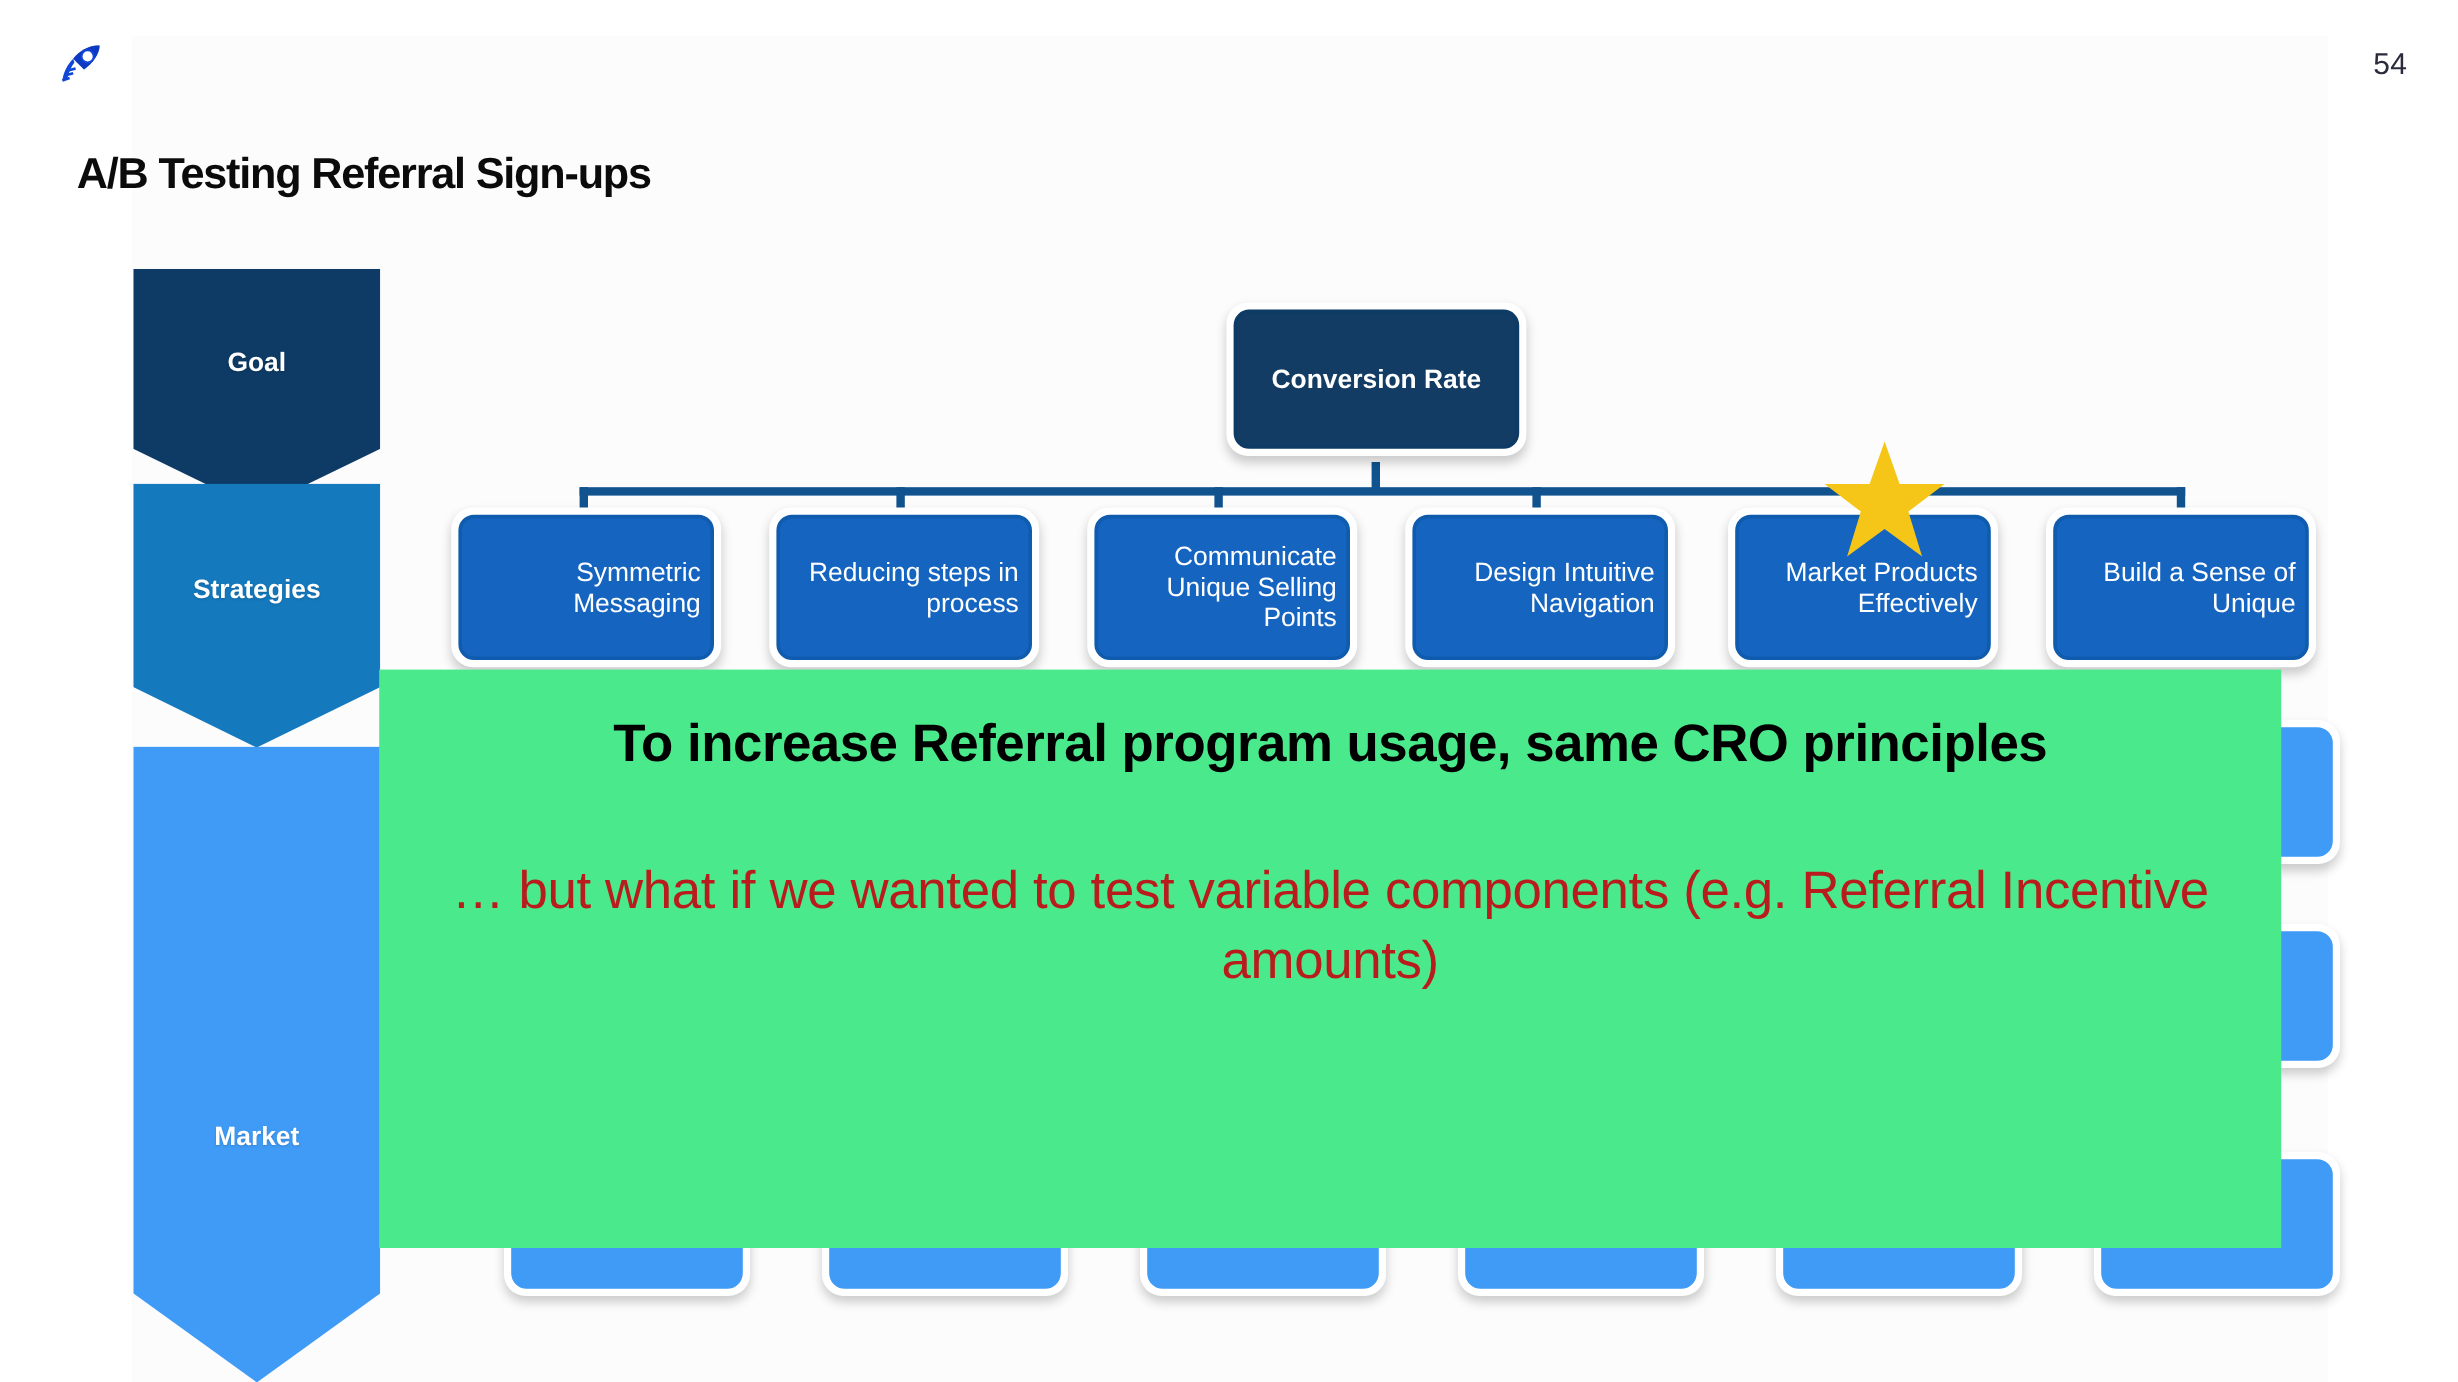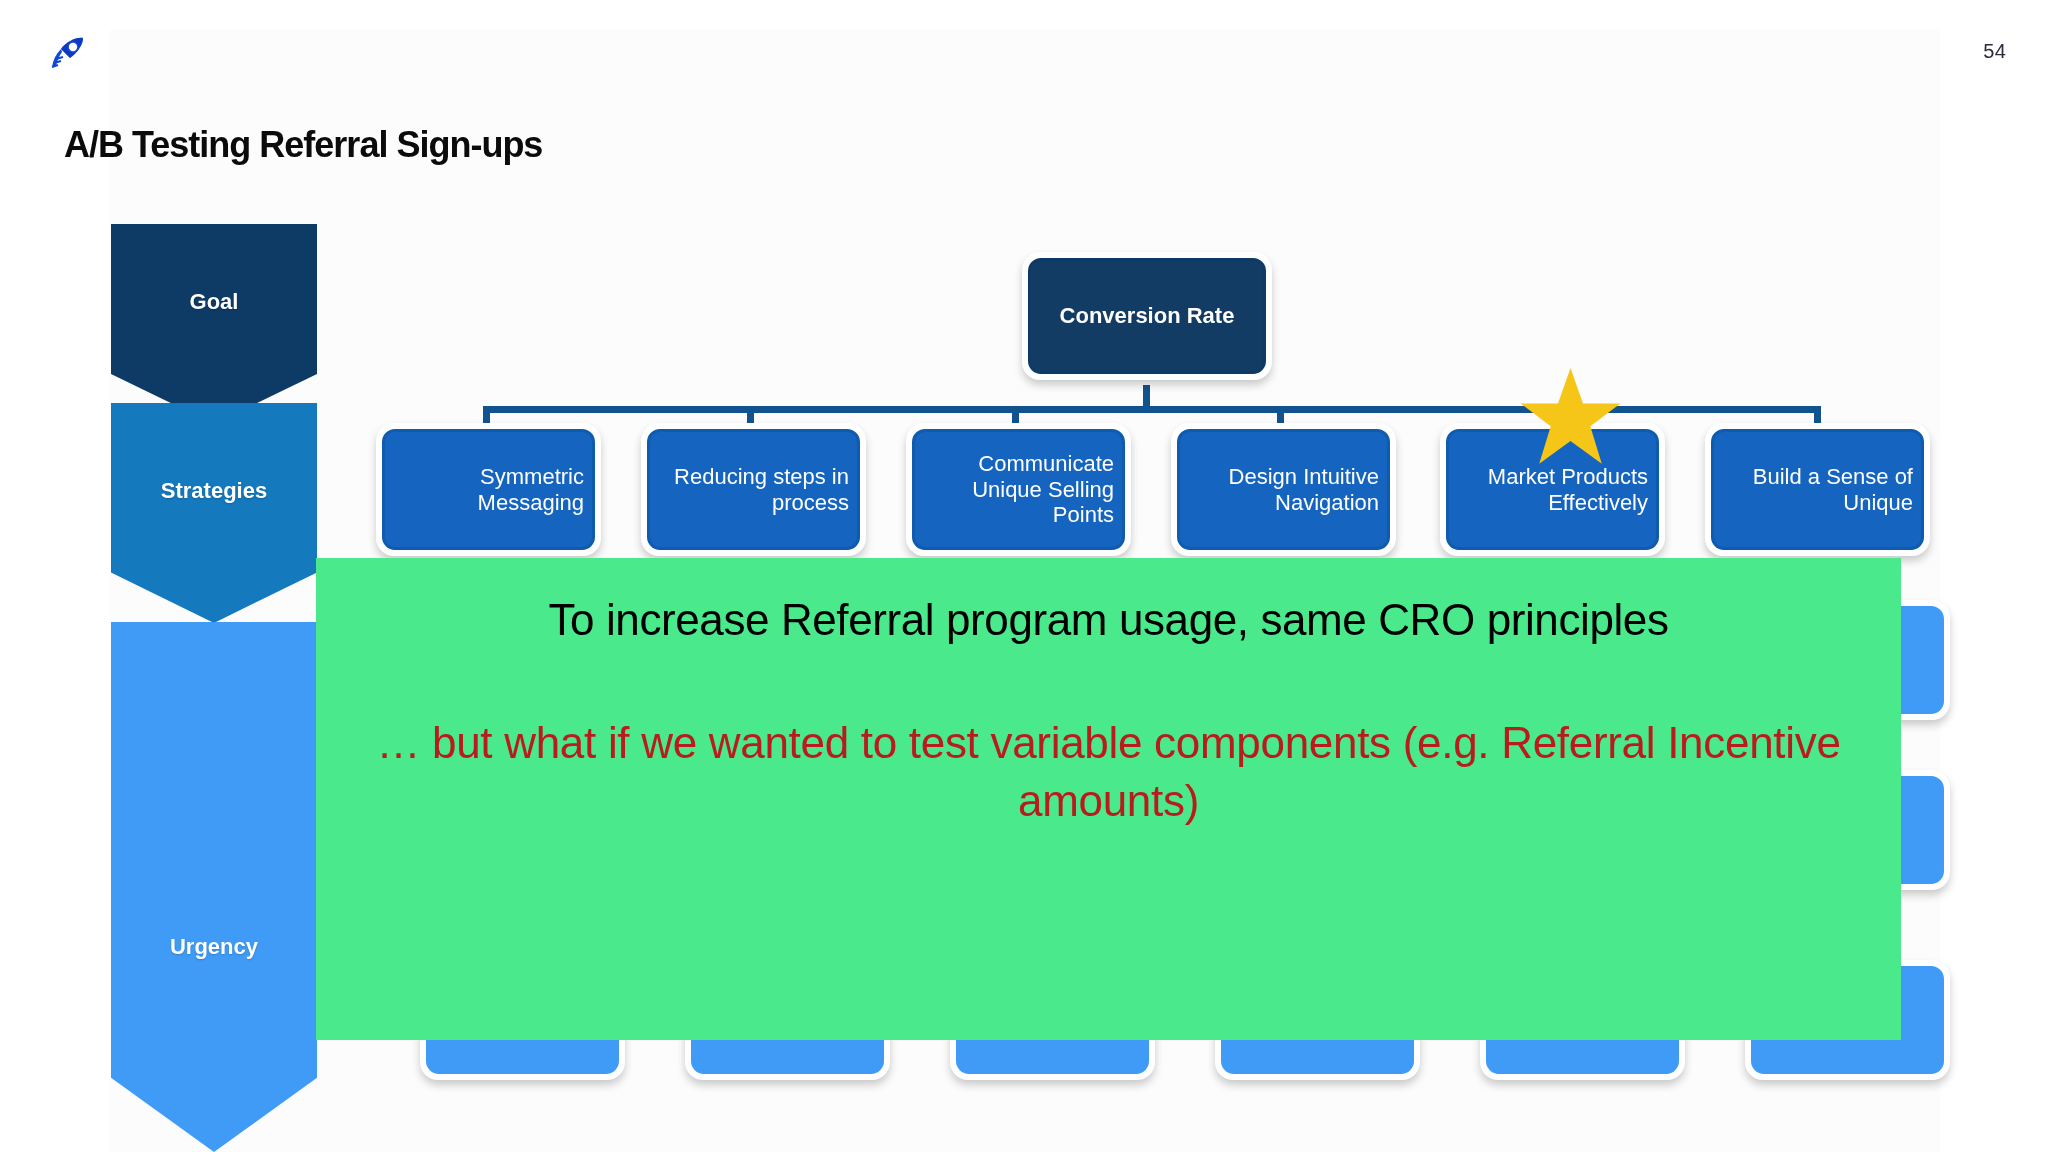--- a/index.html
+++ b/index.html
@@ -22,7 +22,7 @@
   .logo{position:absolute;left:50px;top:36px;width:36px;height:34px;}
   .page-num{
     position:absolute;right:42px;top:40px;
-    font-size:20px;color:#2b2b3d;font-weight:400;letter-spacing:.2px;
+    font-size:25px;color:#2b2b3d;font-weight:400;letter-spacing:.2px;
   }
   .slide-title{
     position:absolute;left:64px;top:124px;

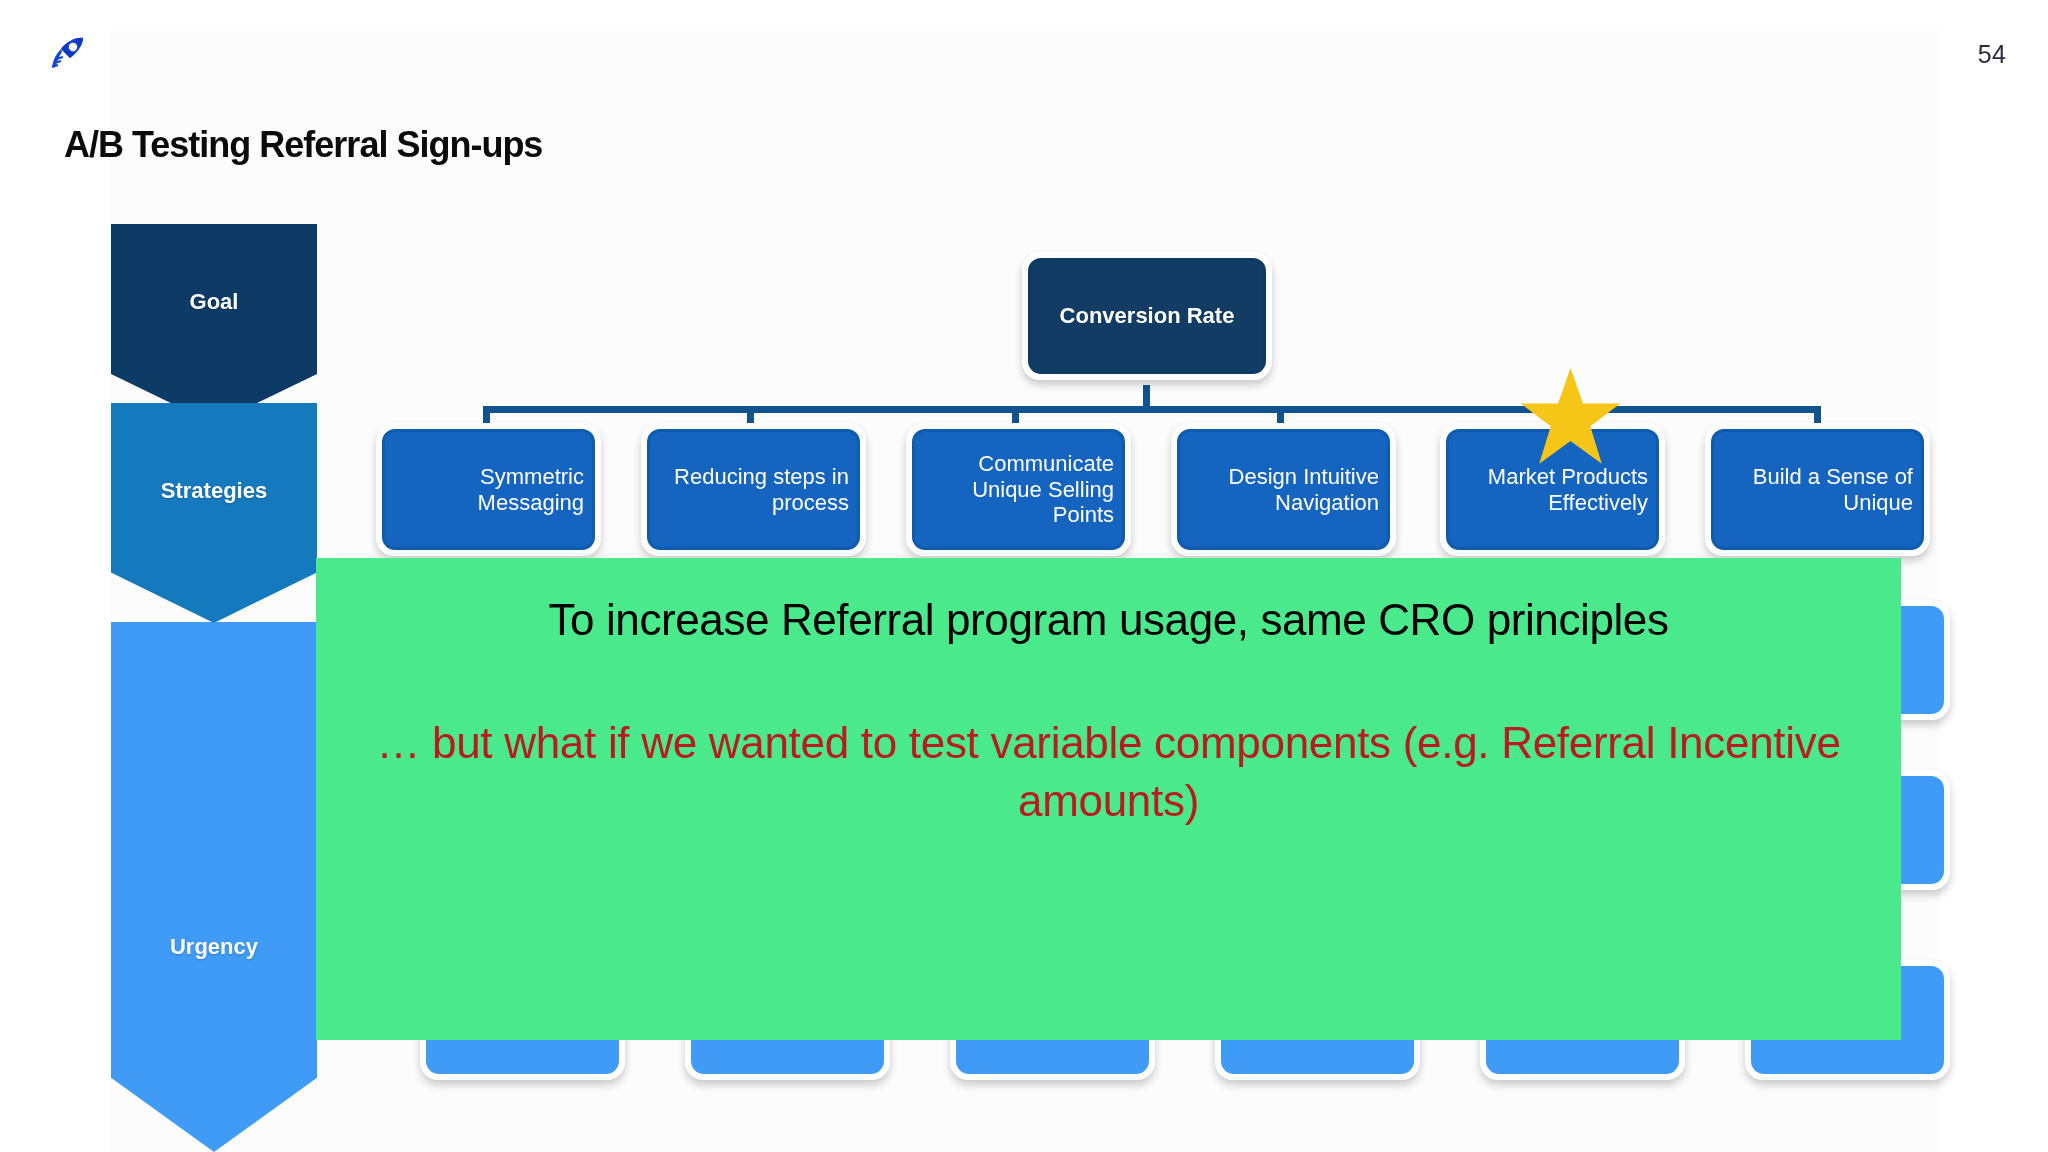--- a/index.html
+++ b/index.html
@@ -118,7 +118,7 @@
   .ov-head{
     margin-top:34px;
     width:1430px;
-    font-size:44px;font-weight:normal;color:#000;
+    font-size:44px;font-weight:bold;color:#000;
     text-align:center;line-height:1.28;
     letter-spacing:-.4px;
   }

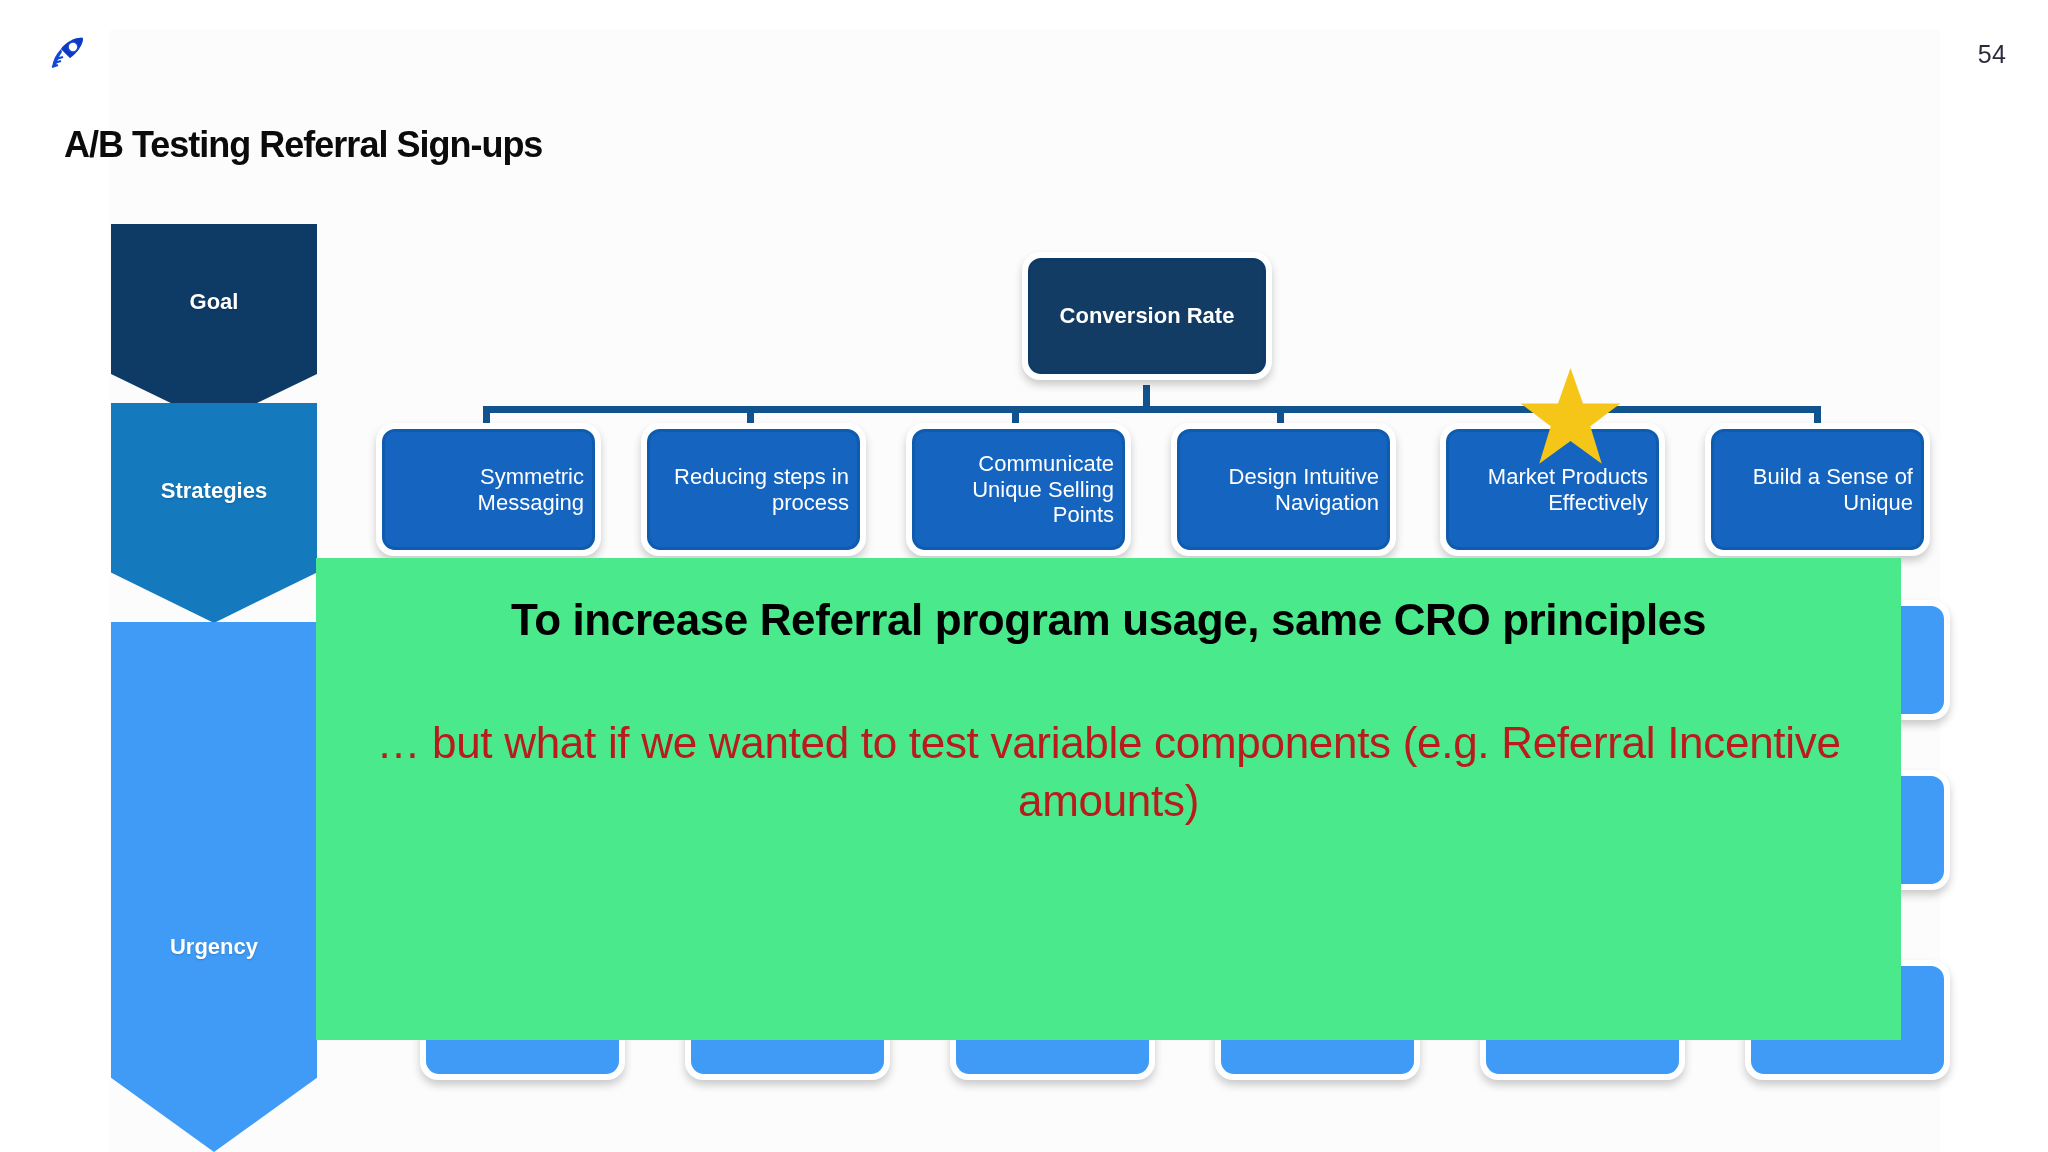--- a/index.html
+++ b/index.html
@@ -161,7 +161,7 @@
       <span>Strategies</span>
     </div>
     <div class="chev tact">
-      <span>Urgency</span>
+      <span>Market</span>
     </div>
   </div>
 

